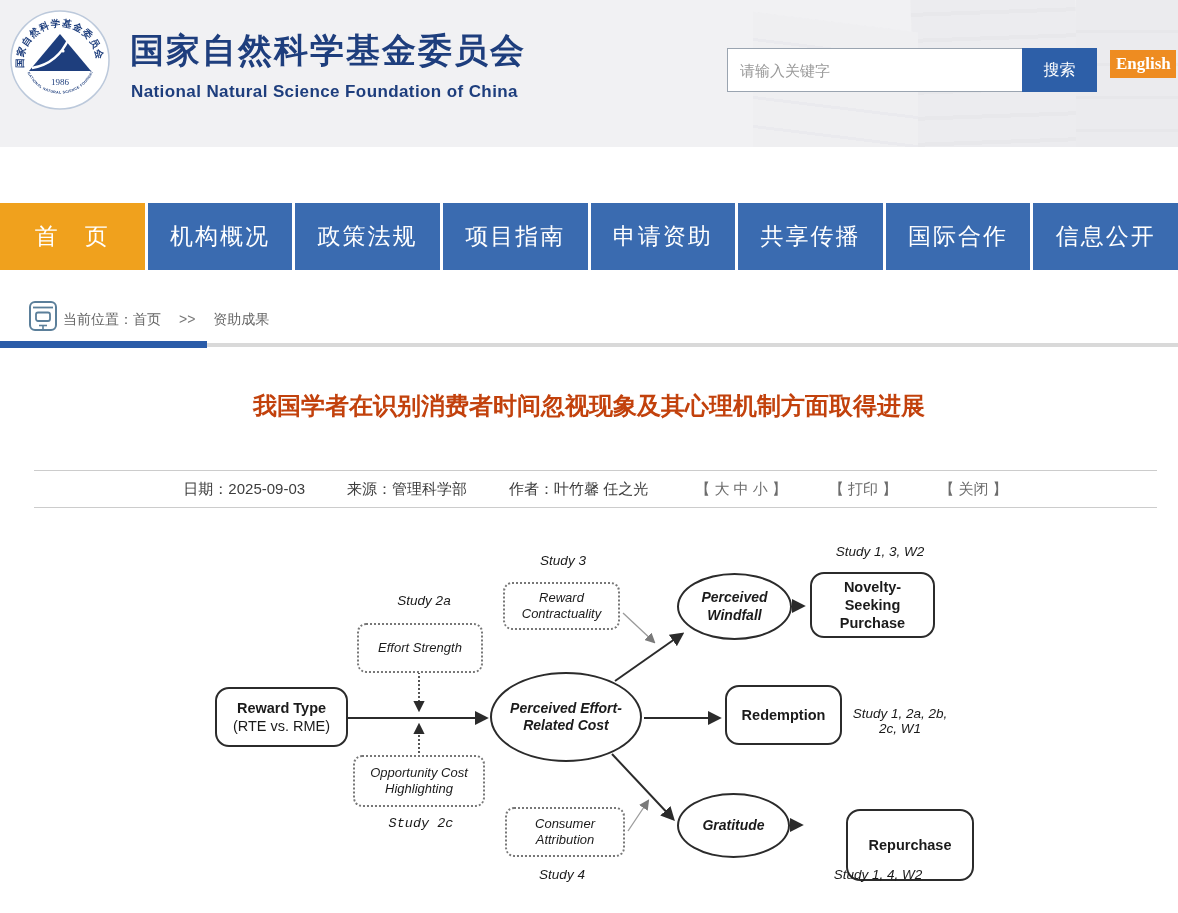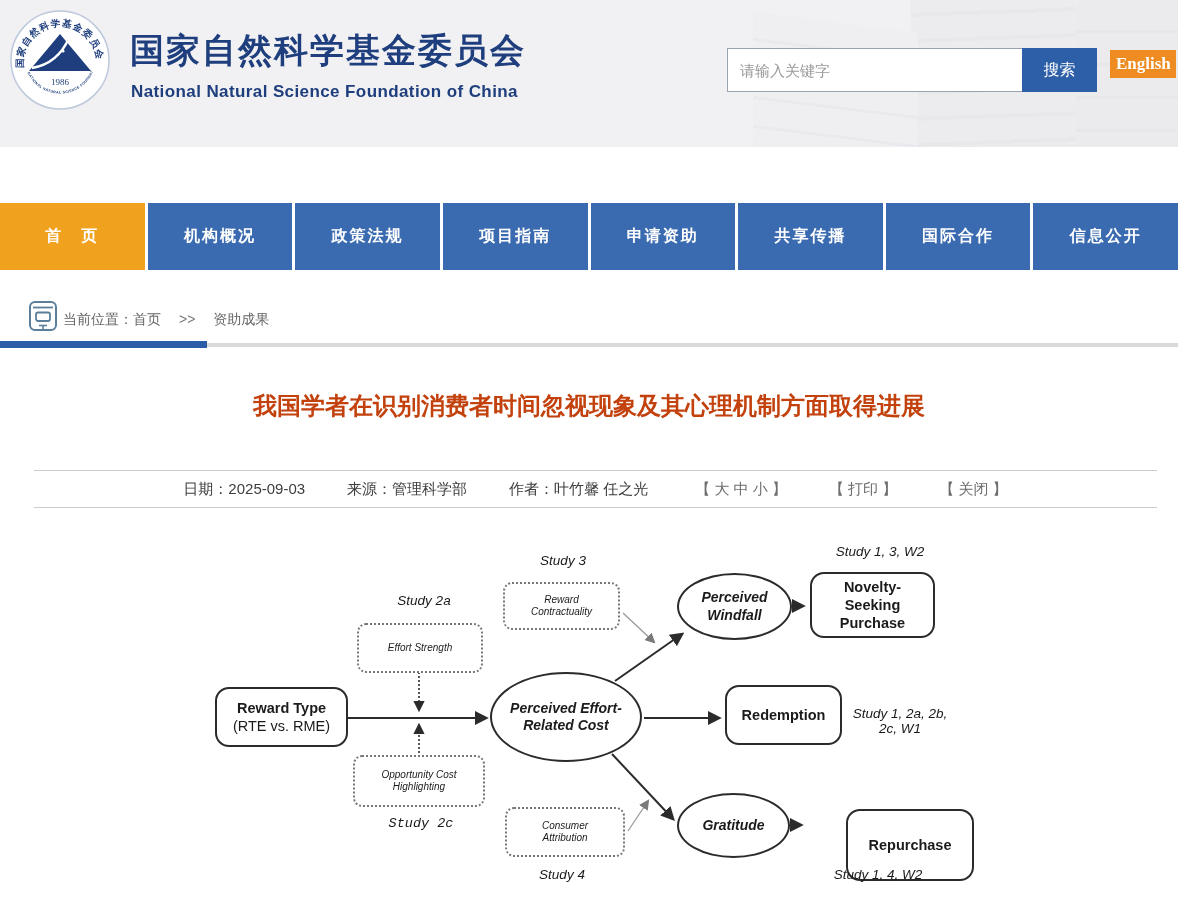--- a/index.html
+++ b/index.html
@@ -32,7 +32,7 @@
 
   
   .nav{position:absolute;left:0;top:203px;width:1178px;height:67px;display:flex;gap:3px;background:#fff;}
-  .nav-item{flex:1;background:#3a6bb0;color:#fff;font-size:16px;font-weight:bold;letter-spacing:2px;
+  .nav-item{flex:1;background:#3a6bb0;color:#fff;font-size:23px;font-weight:normal;letter-spacing:2px;
             display:flex;align-items:center;justify-content:center;cursor:pointer;white-space:nowrap;}
   .nav-item.active{background:#f0a11d;}
 

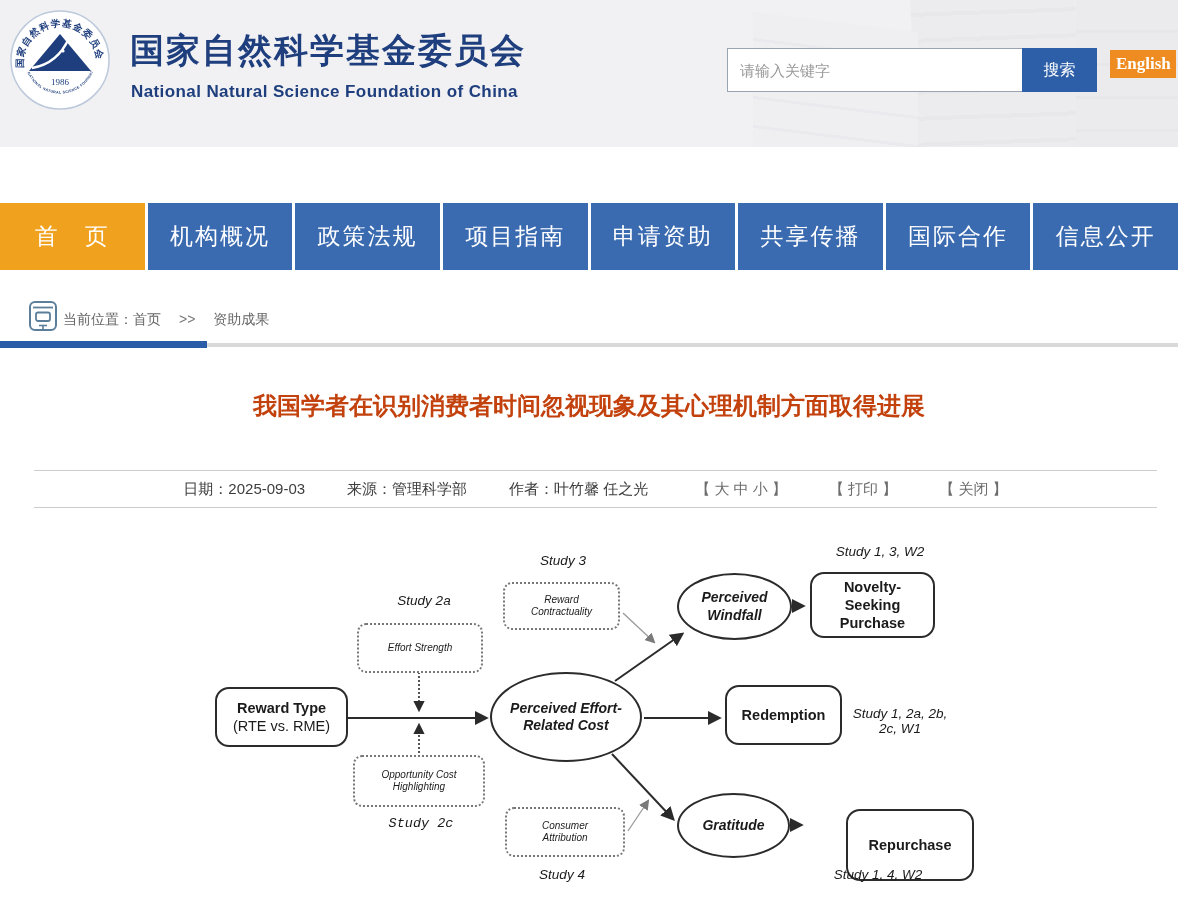--- a/index.html
+++ b/index.html
@@ -60,7 +60,7 @@
   .node{position:absolute;display:flex;flex-direction:column;align-items:center;justify-content:center;
         text-align:center;background:#fff;color:#1b1b1b;line-height:1.25;box-sizing:border-box;z-index:2;}
   .sbox{border:2.5px solid #2b2b2b;border-radius:14px;font-weight:bold;font-size:14.5px;}
-  .dbox{border:2px dotted #777;border-radius:9px;font-style:italic;font-size:10px;}
+  .dbox{border:2px dotted #777;border-radius:9px;font-style:italic;font-size:13px;}
   .ell{border:2.5px solid #2b2b2b;border-radius:50%;font-weight:bold;font-style:italic;font-size:14px;}
   .slabel{position:absolute;font-style:italic;font-size:13.5px;color:#1a1a1a;white-space:nowrap;
           transform:translateX(-50%);z-index:2;}

